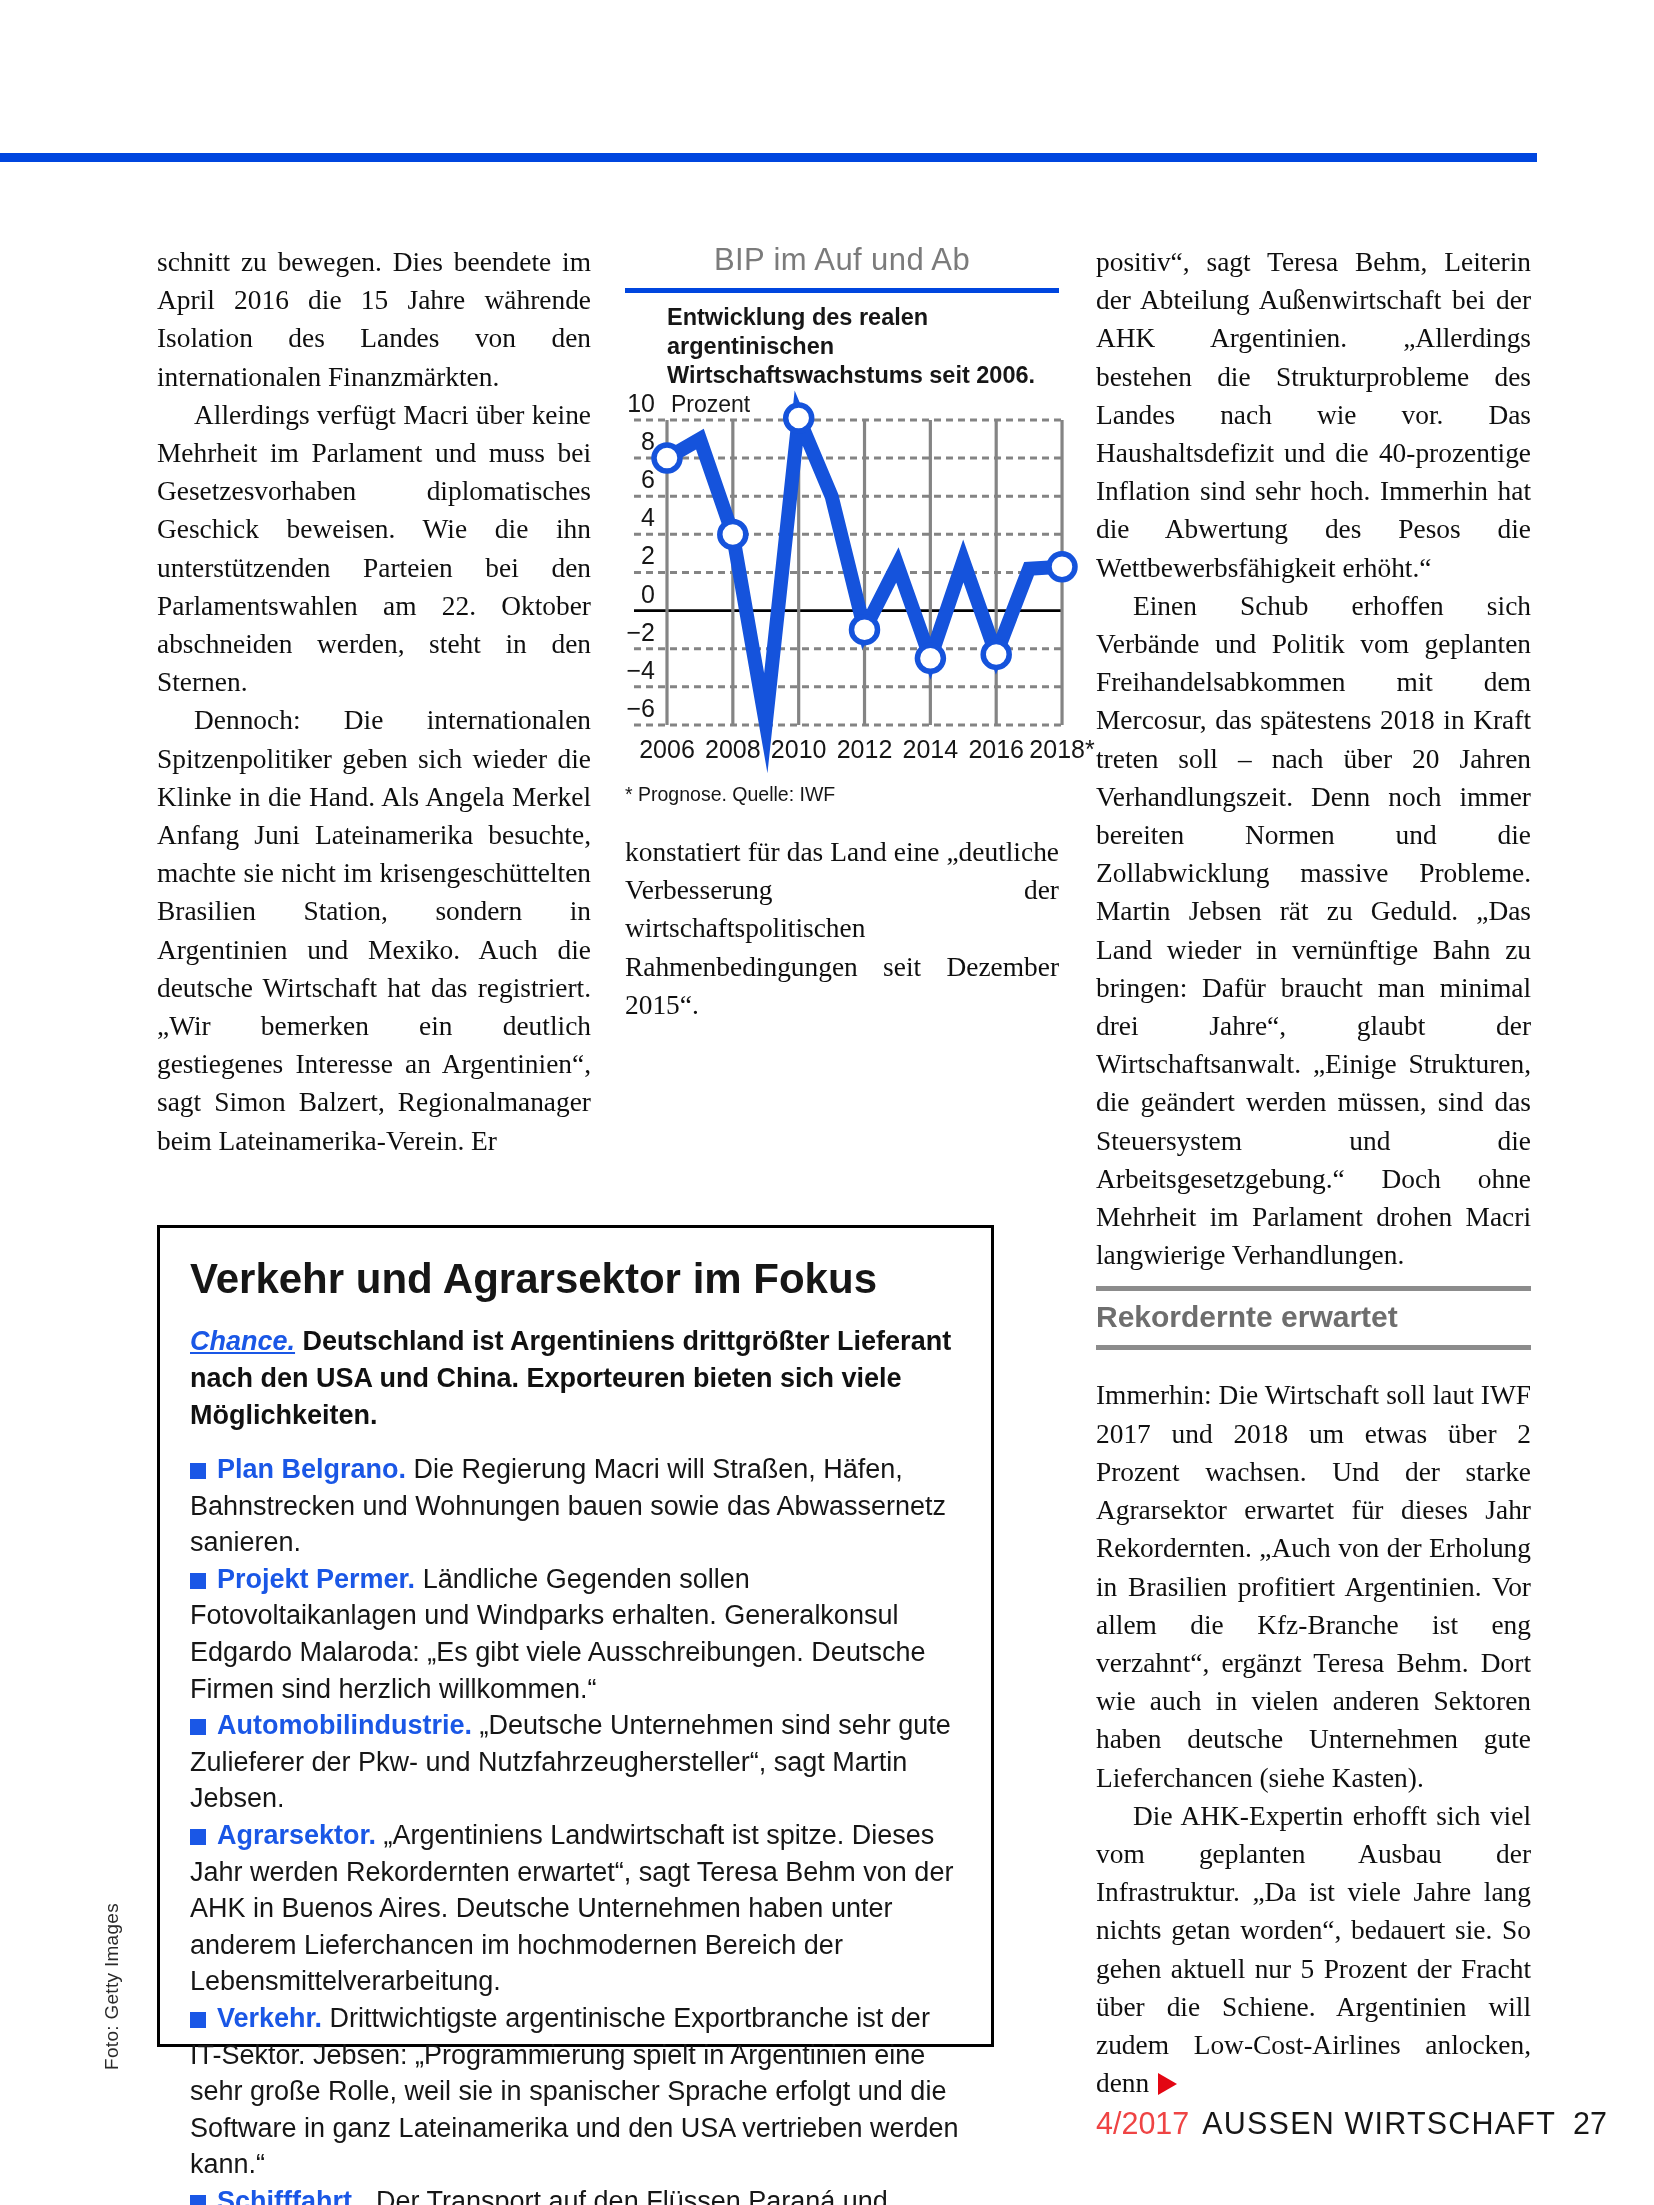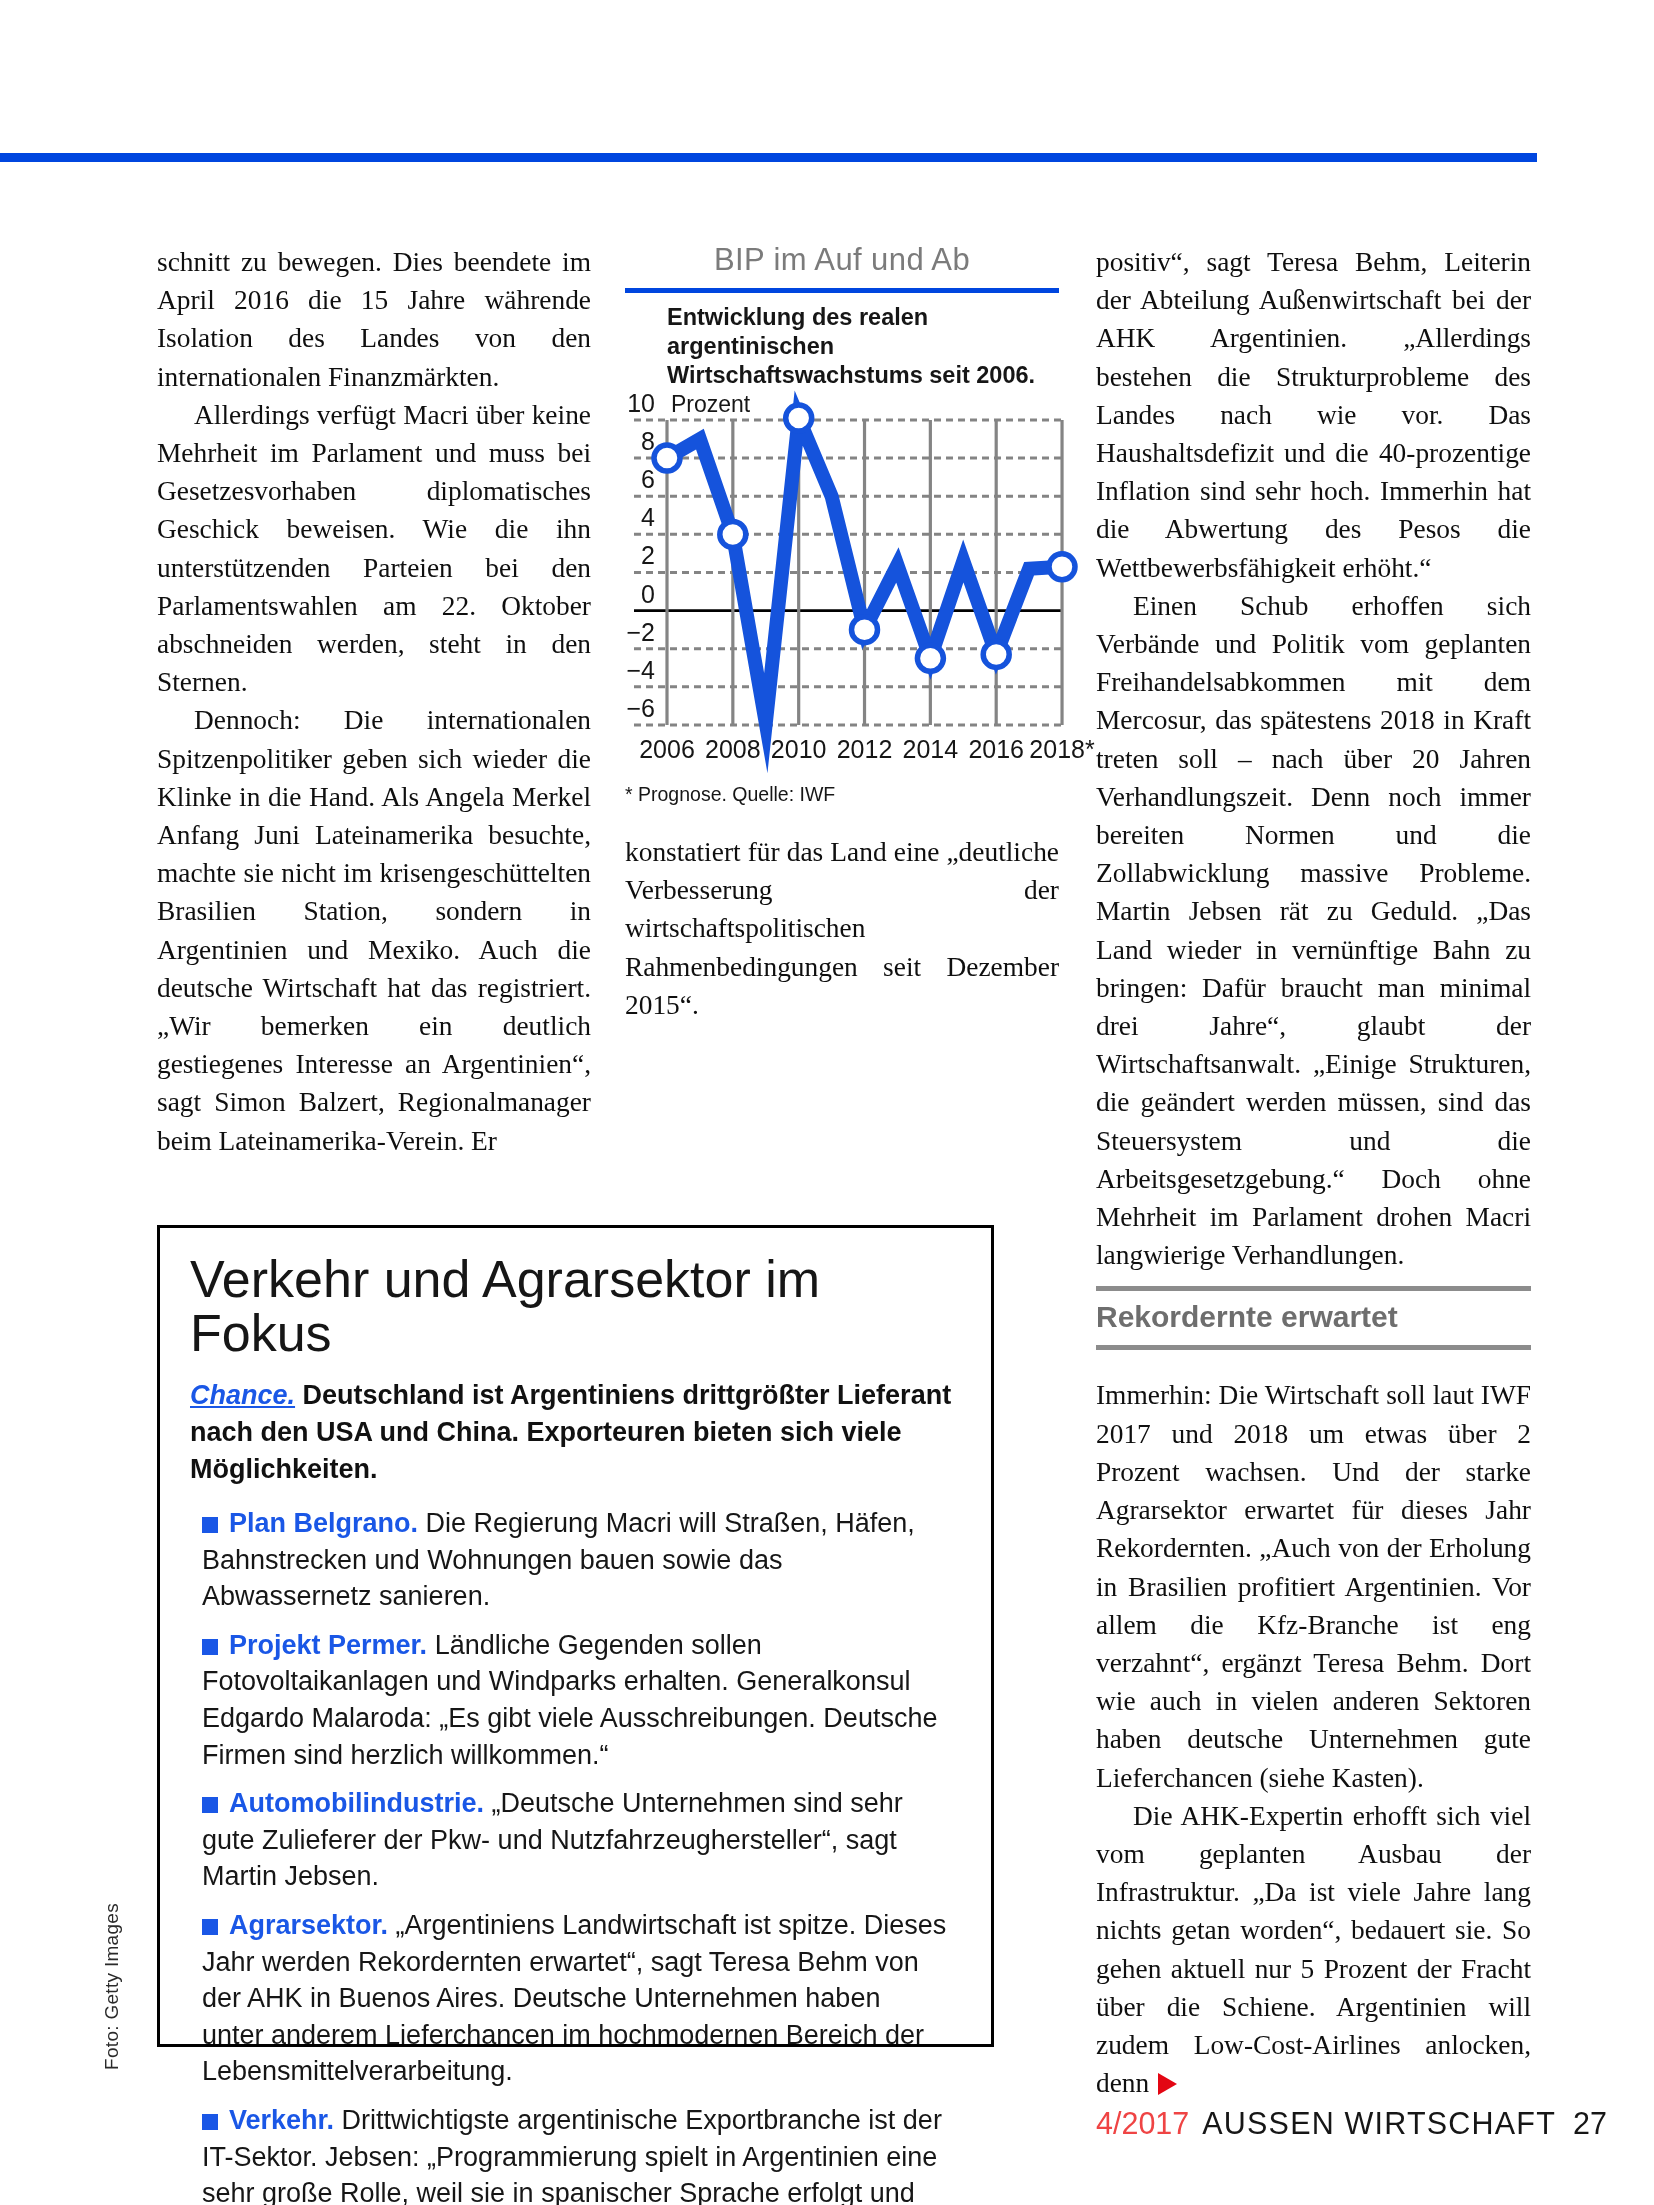--- a/index.html
+++ b/index.html
@@ -48,7 +48,7 @@
     border:3px solid #000;box-sizing:border-box;
     padding:24px 30px 0 30px;
   }
-  .box-title{font-size:52px;line-height:54px;font-weight:400;color:#161616;}
+  .box-title{font-size:42px;line-height:54px;font-weight:700;color:#161616;}
   .box-lead{margin:17px 0 0 0;font-size:27px;line-height:37px;font-weight:700;color:#111;hyphens:auto;}
   .lead-label{color:#1a57e6;font-style:italic;text-decoration:underline;}
   .box-items{margin-top:17px;}

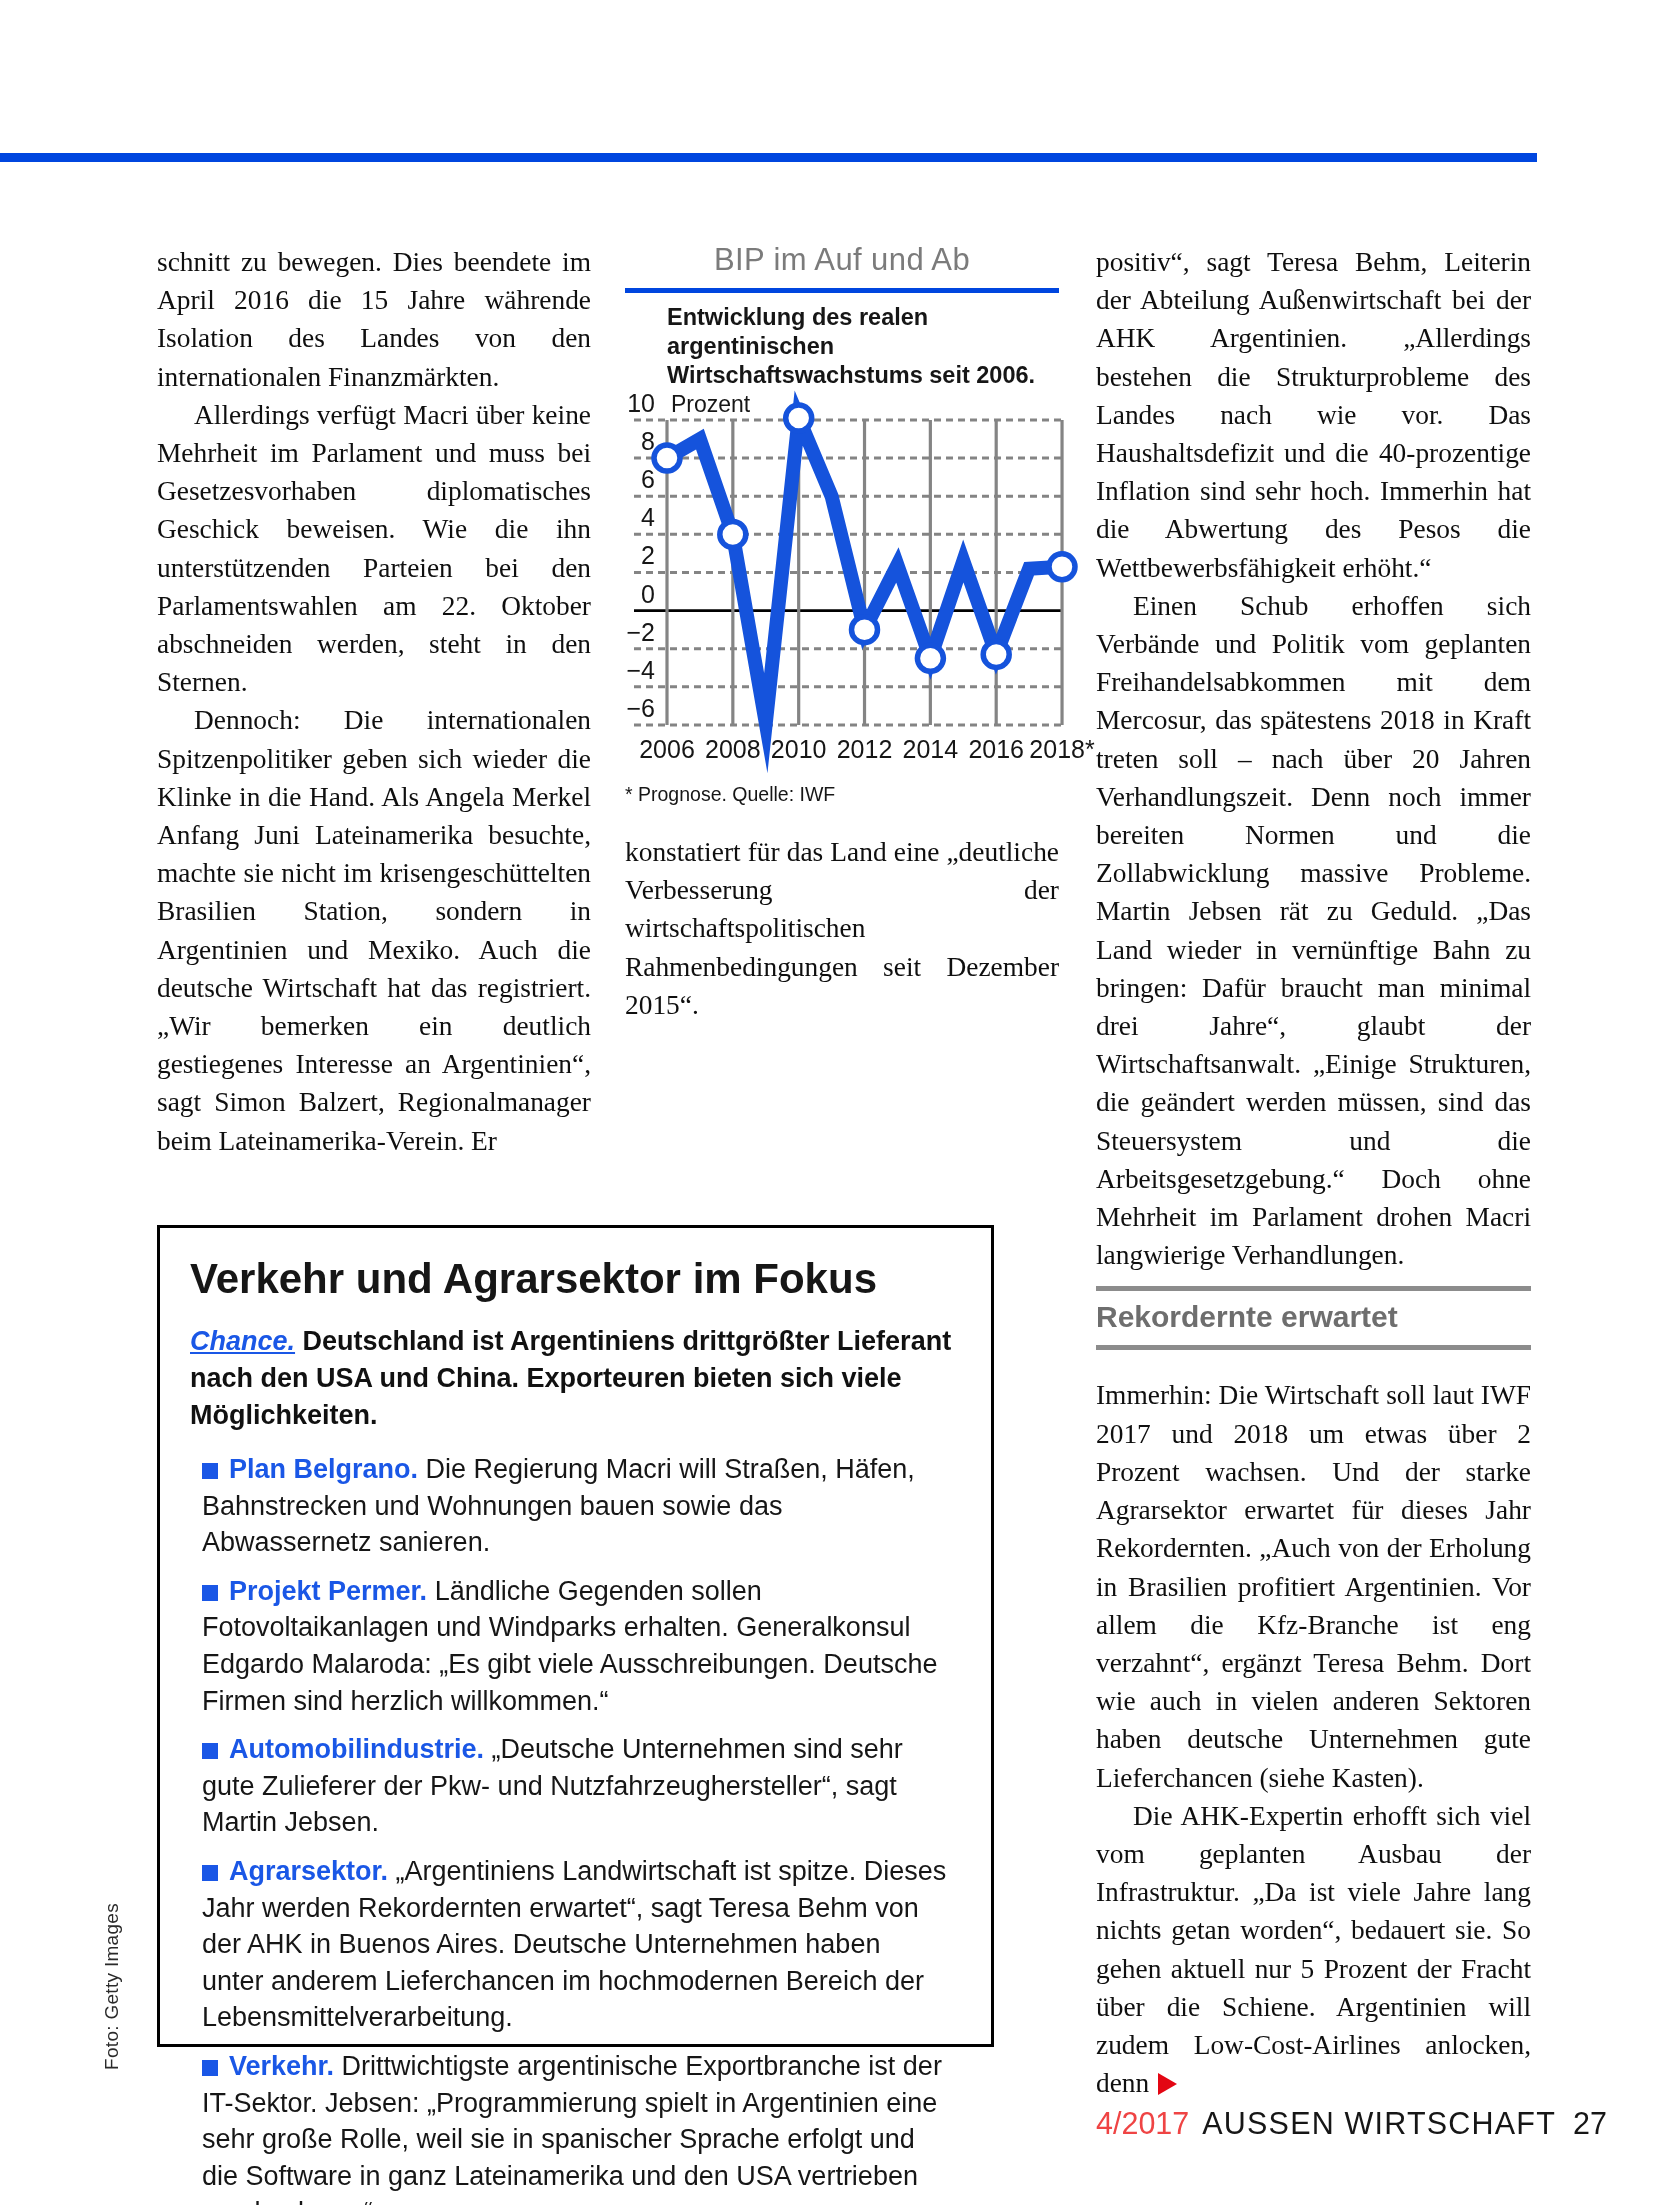--- a/index.html
+++ b/index.html
@@ -52,7 +52,7 @@
   .box-lead{margin:17px 0 0 0;font-size:27px;line-height:37px;font-weight:700;color:#111;hyphens:auto;}
   .lead-label{color:#1a57e6;font-style:italic;text-decoration:underline;}
   .box-items{margin-top:17px;}
-  .box-item{margin:12px;font-size:27px;line-height:36.6px;color:#161616;hyphens:auto;}
+  .box-item{margin:0;font-size:27px;line-height:36.6px;color:#161616;hyphens:auto;}
   .bullet{display:inline-block;width:16px;height:16px;background:#1a57e6;margin-right:11px;vertical-align:-1px;}
   .box-label{color:#1a57e6;font-weight:700;}
   

